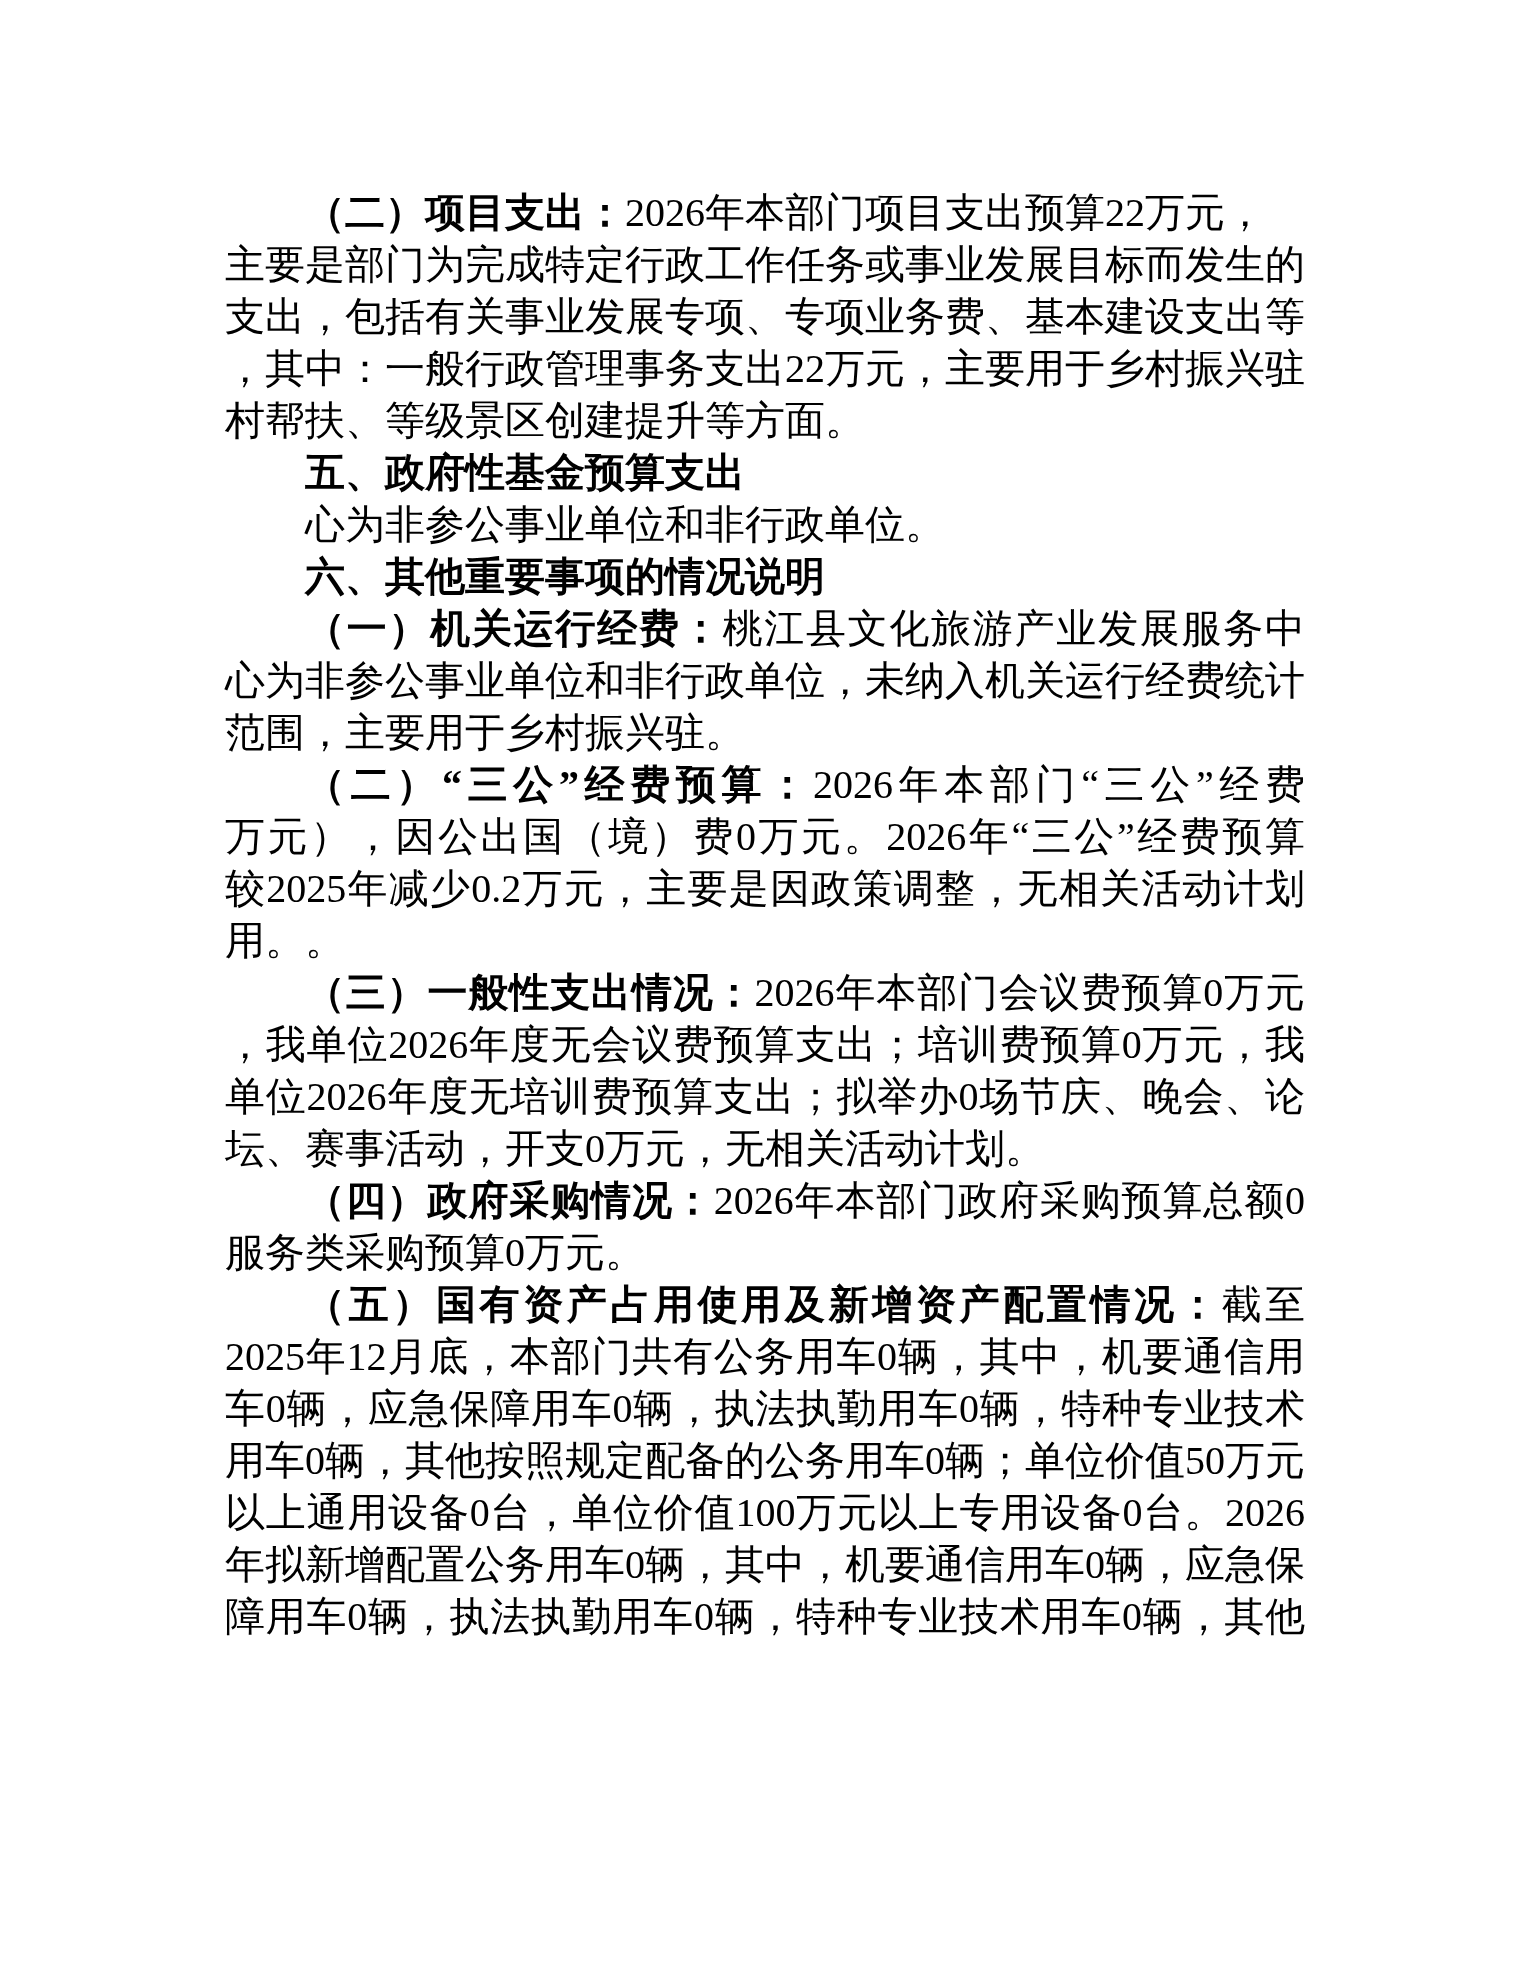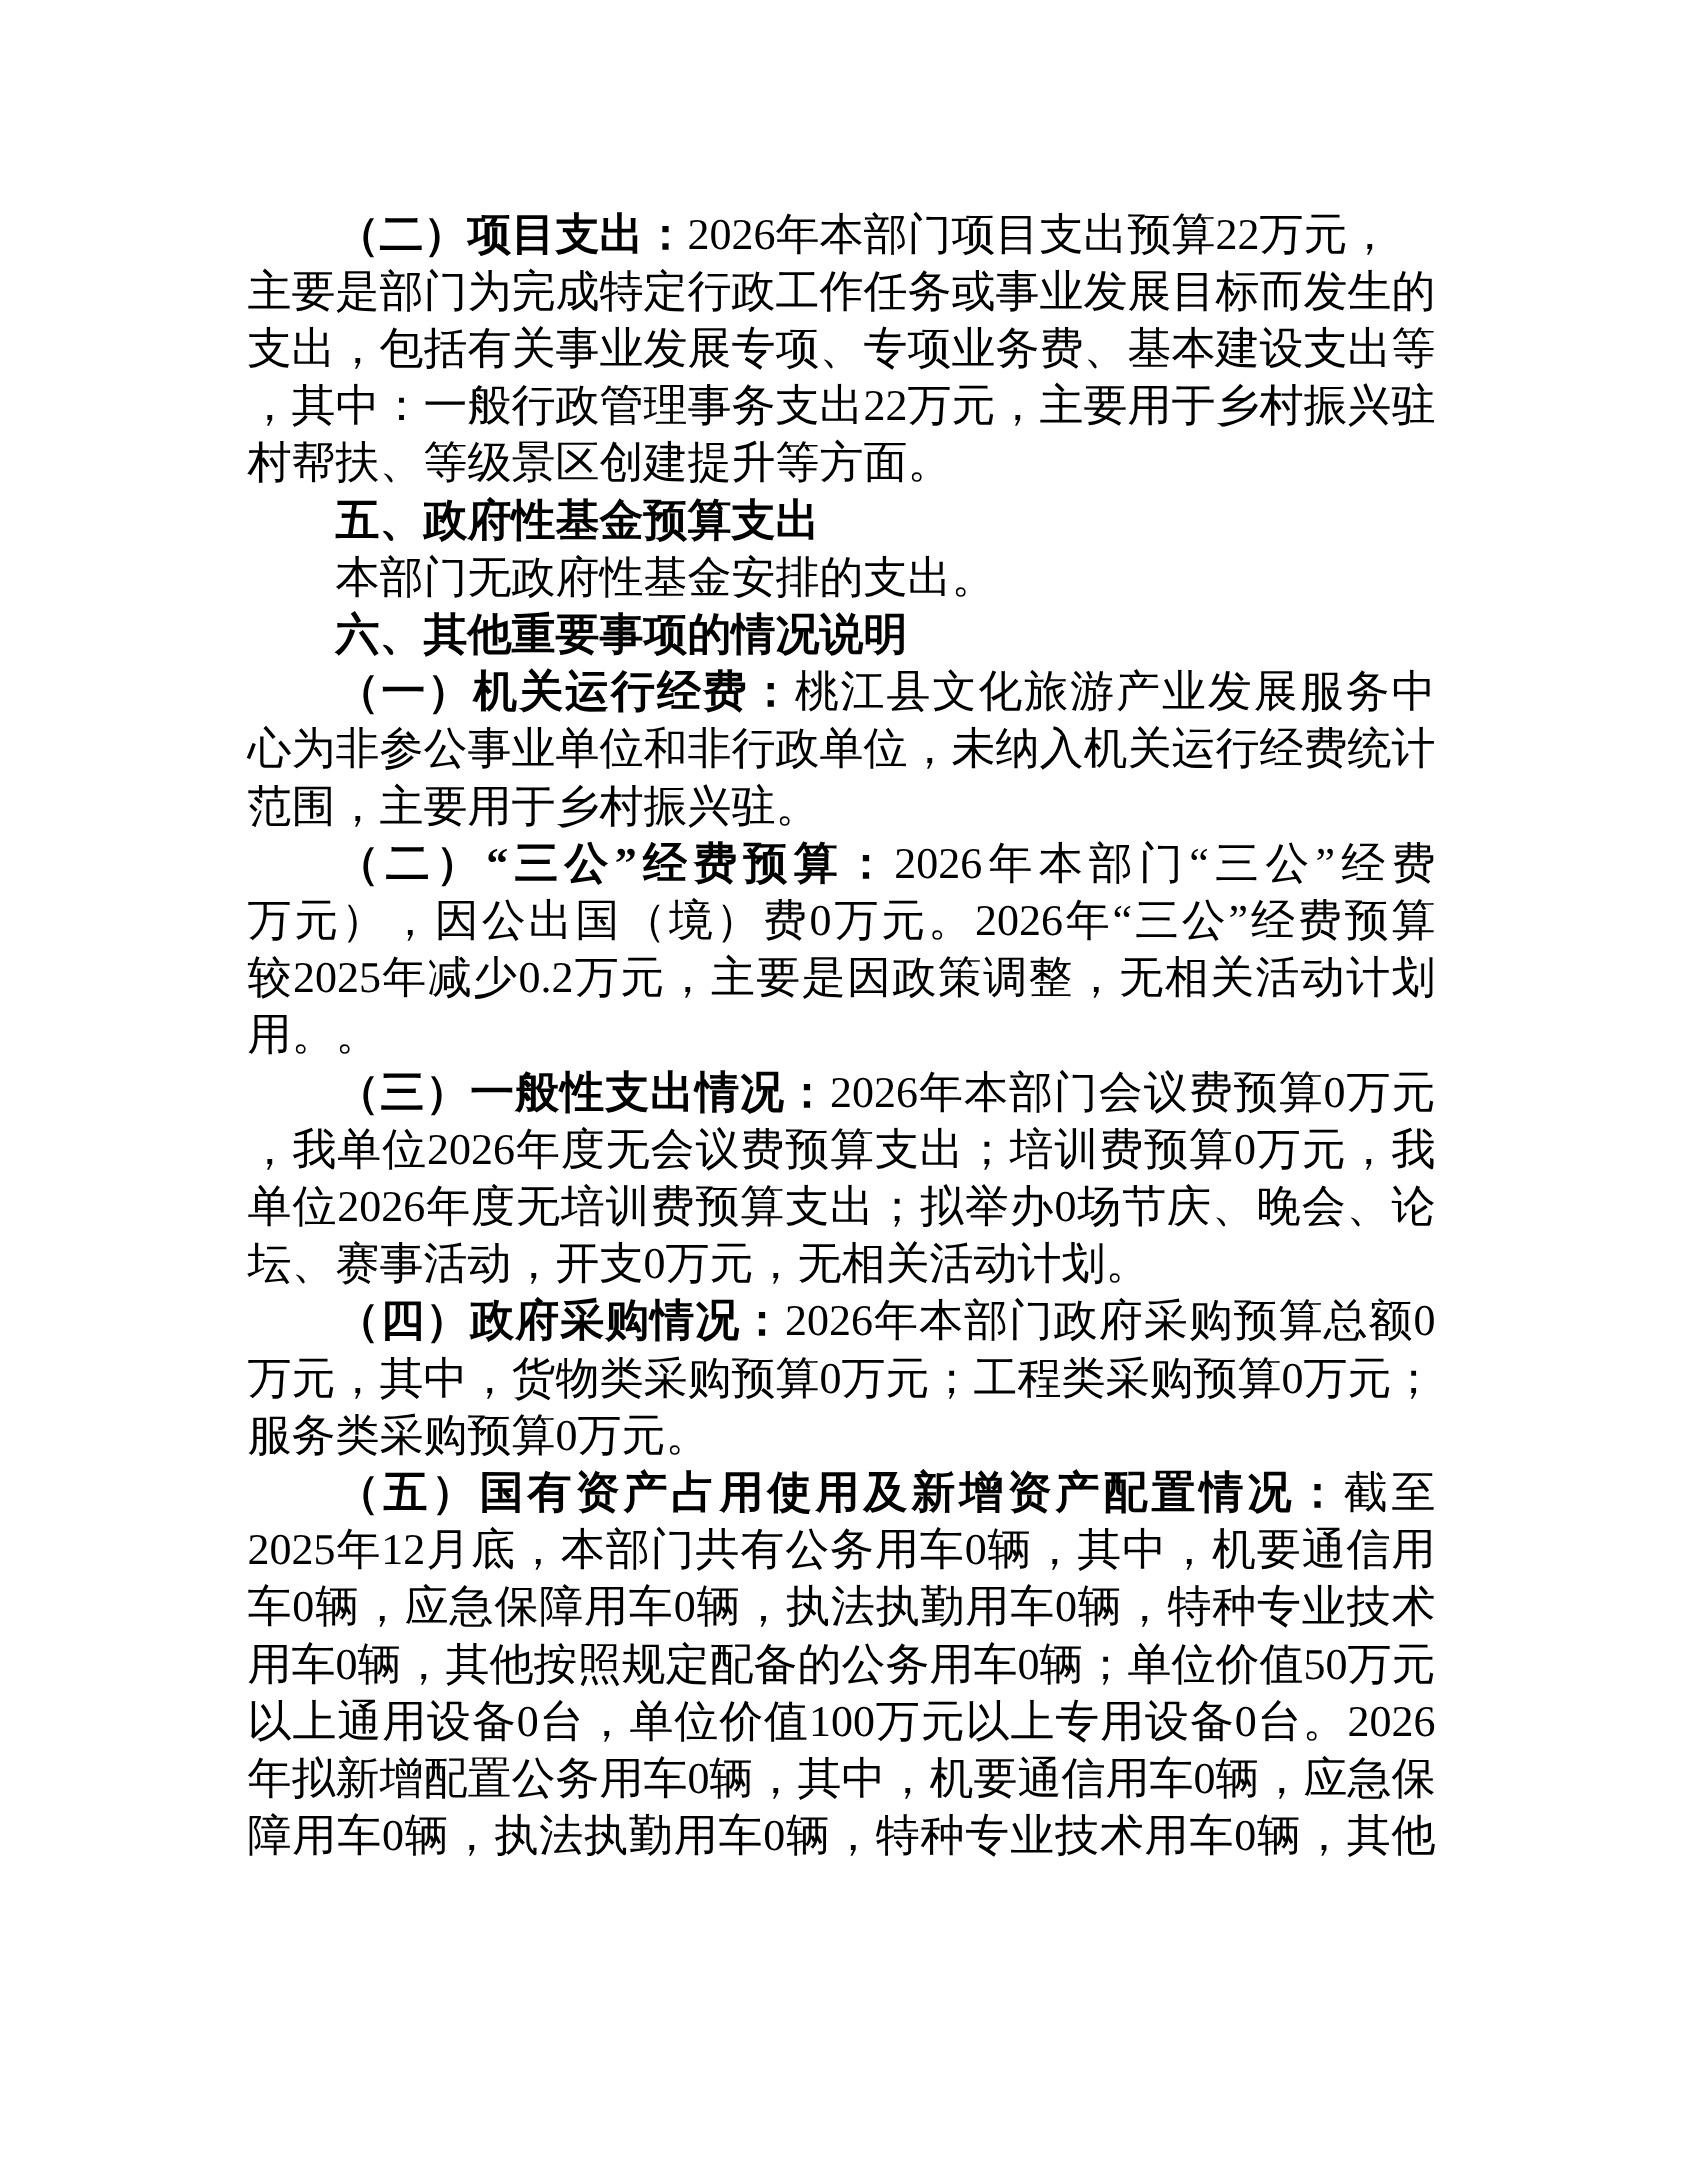--- a/index.html
+++ b/index.html
@@ -57,7 +57,7 @@
       <div class="line justify"><span class="seg-regular">，其中：一般行政管理事务支出22万元，主要用于乡村振兴驻</span></div>
       <div class="line"><span class="seg-regular">村帮扶、等级景区创建提升等方面。</span></div>
       <div class="line indent"><span class="seg-bold">五、政府性基金预算支出</span></div>
-      <div class="line indent"><span class="seg-regular">本部门无政府性基金安排的支出。</span></div>
+      <div class="line indent"><span class="seg-regular">心为非参公事业单位和非行政单位。</span></div>
       <div class="line indent"><span class="seg-bold">六、其他重要事项的情况说明</span></div>
       <div class="line indent justify"><span class="seg-bold">（一）机关运行经费：</span><span class="seg-regular">桃江县文化旅游产业发展服务中</span></div>
       <div class="line justify"><span class="seg-regular">心为非参公事业单位和非行政单位，未纳入机关运行经费统计</span></div>

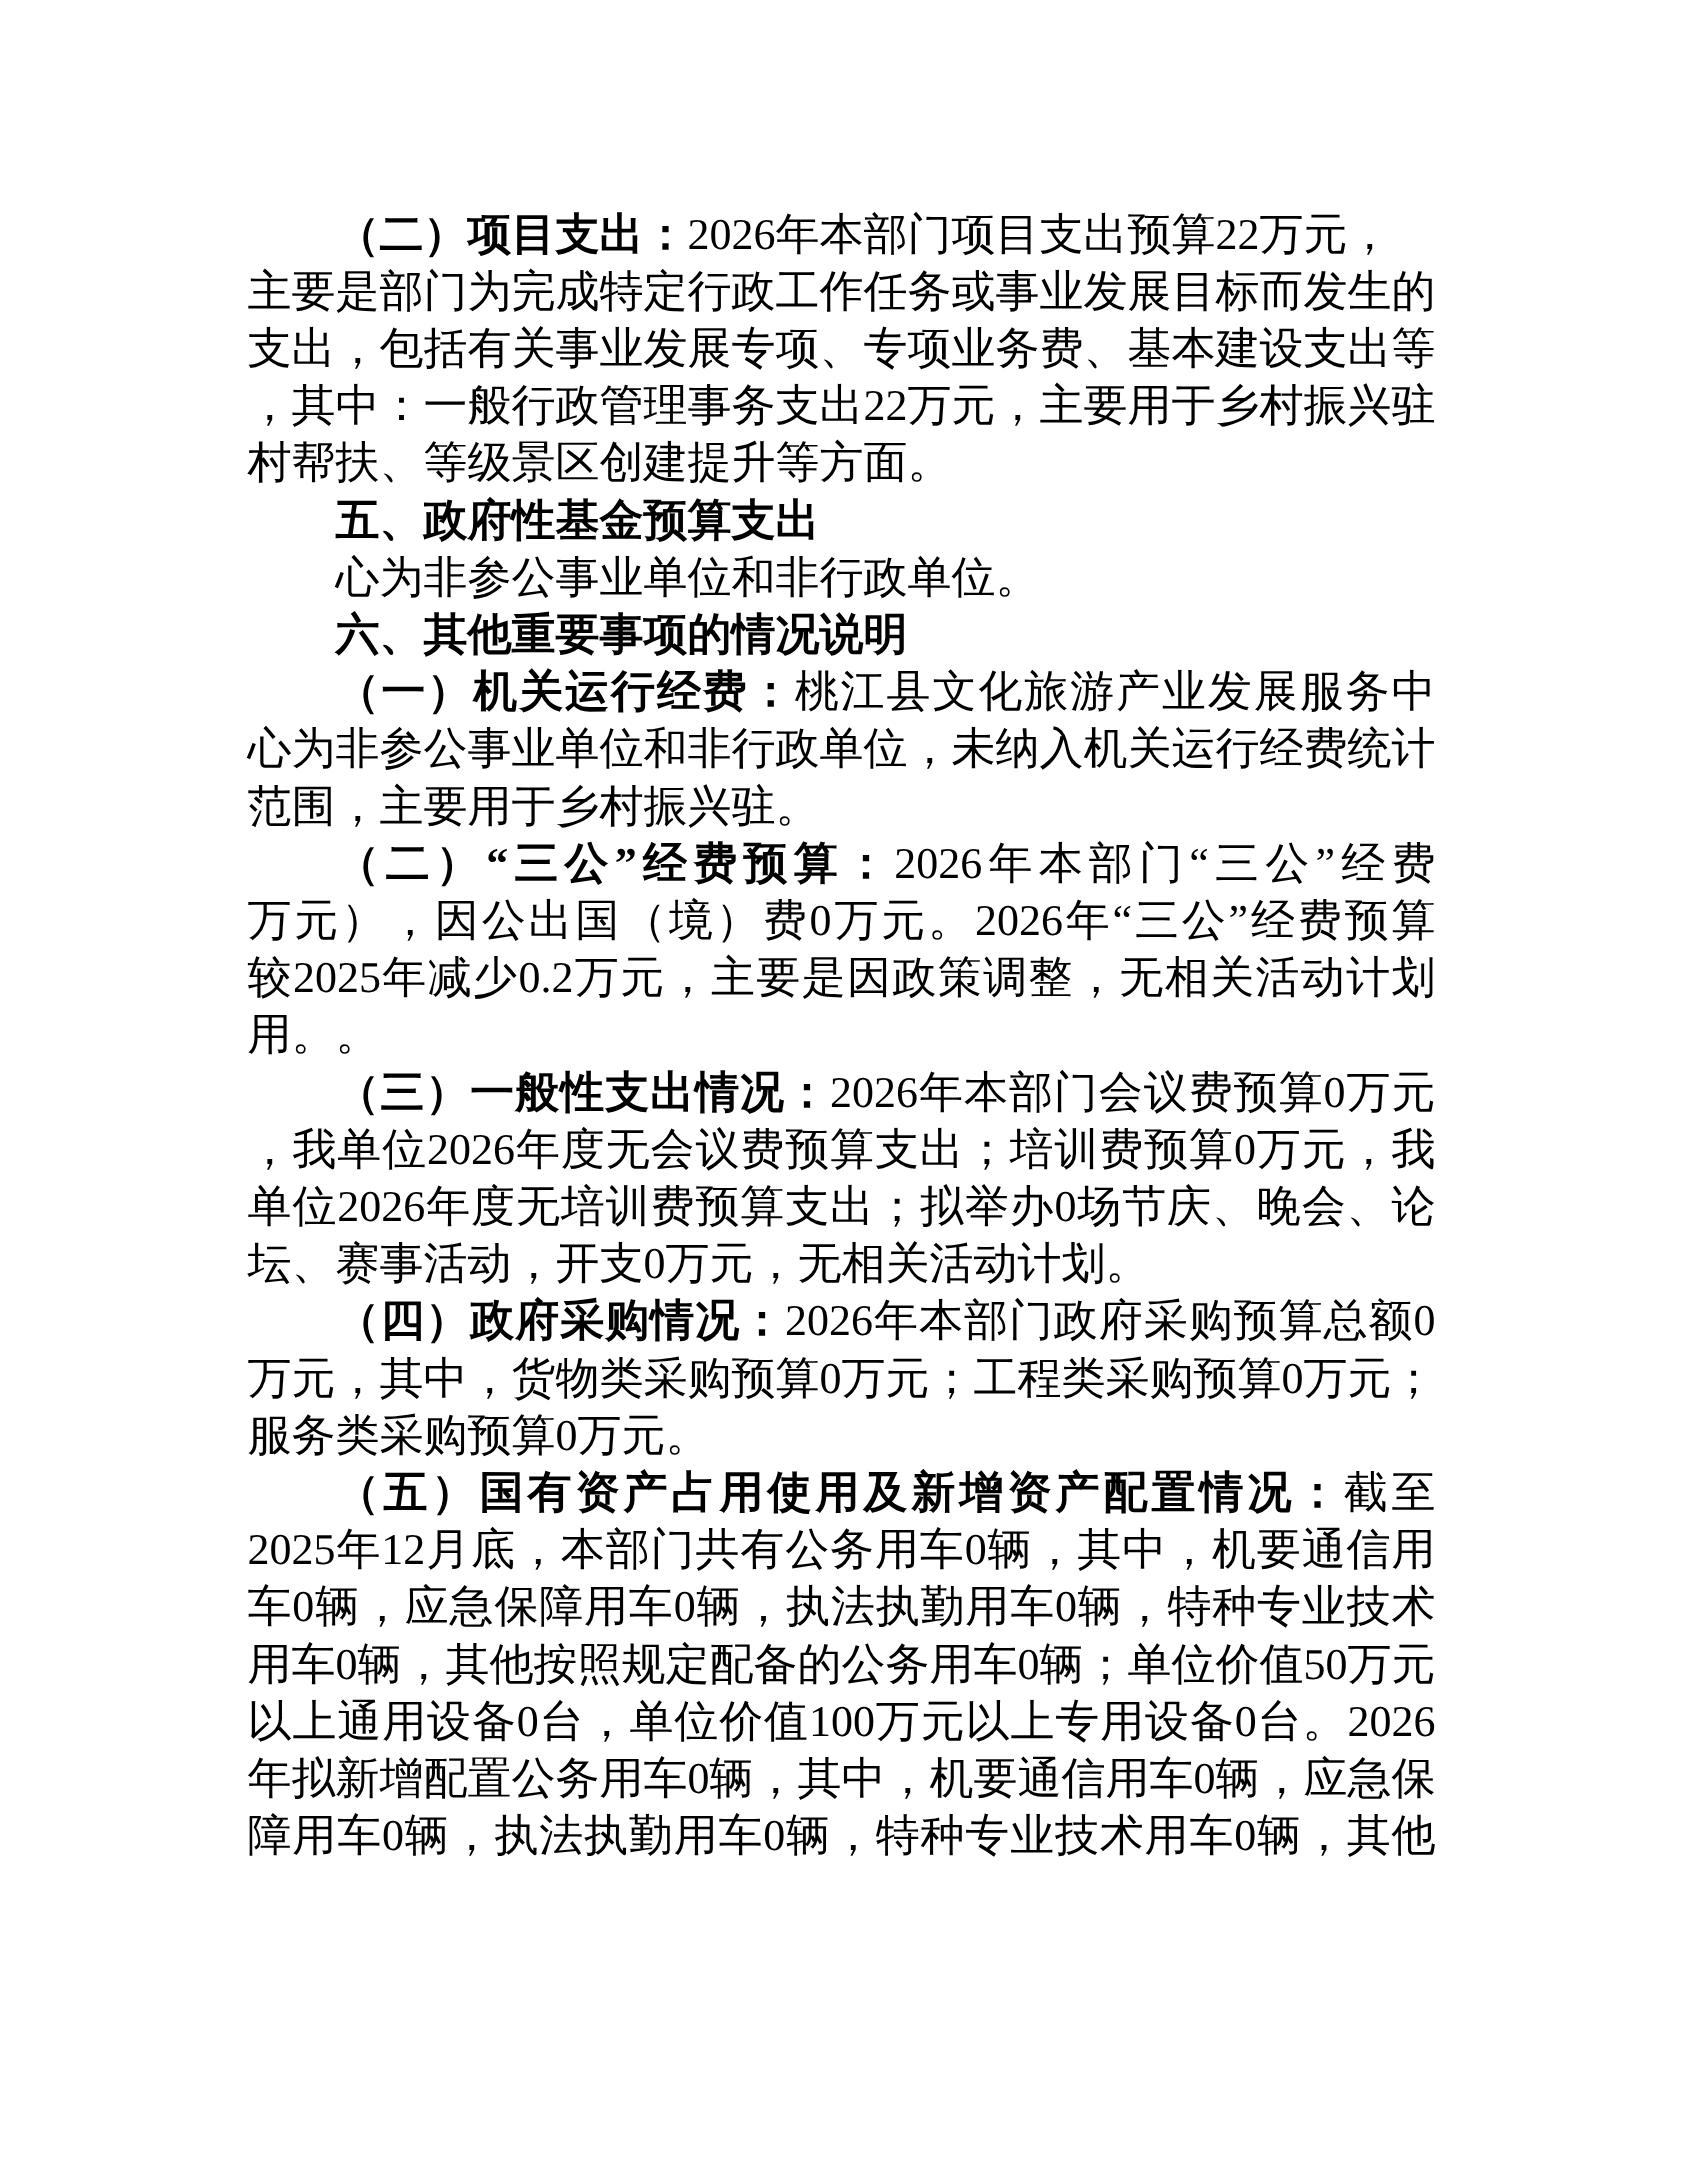--- a/index.html
+++ b/index.html
@@ -71,7 +71,6 @@
       <div class="line justify"><span class="seg-regular">单位2026年度无培训费预算支出；拟举办0场节庆、晚会、论</span></div>
       <div class="line"><span class="seg-regular">坛、赛事活动，开支0万元，无相关活动计划。</span></div>
       <div class="line indent justify"><span class="seg-bold">（四）政府采购情况：</span><span class="seg-regular">2026年本部门政府采购预算总额0</span></div>
-      <div class="line justify"><span class="seg-regular">万元，其中，货物类采购预算0万元；工程类采购预算0万元；</span></div>
       <div class="line"><span class="seg-regular">服务类采购预算0万元。</span></div>
       <div class="line indent justify"><span class="seg-bold">（五）国有资产占用使用及新增资产配置情况：</span><span class="seg-regular">截至</span></div>
       <div class="line justify"><span class="seg-regular">2025年12月底，本部门共有公务用车0辆，其中，机要通信用</span></div>

